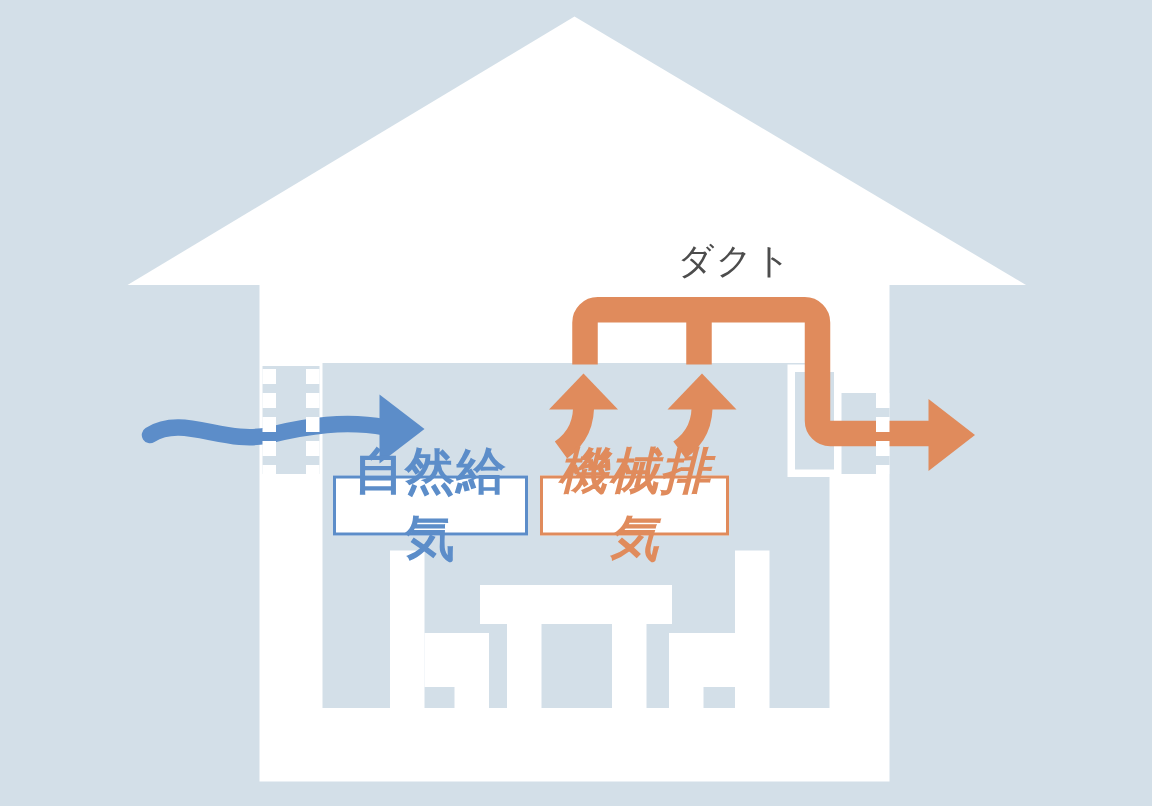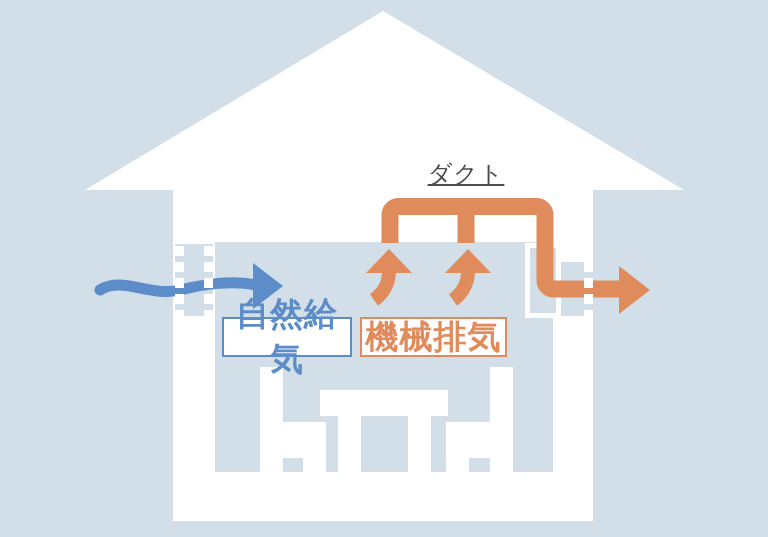--- a/index.html
+++ b/index.html
@@ -24,8 +24,8 @@
 
   .label{position:absolute;display:flex;align-items:center;justify-content:center;
          box-sizing:border-box;text-align:center;}
-  .duct-label{left:424px;top:160px;width:84px;height:28px;
-              font-size:24px;color:var(--duct_label_gray,#4c4c4c);letter-spacing:1px;text-decoration:underline;}
+  .duct-label{left:448px;top:160px;width:84px;height:28px;
+              font-size:24px;color:var(--duct_label_gray,#4c4c4c);letter-spacing:1px;}
   .tag{background:var(--house_white,#ffffff);font-weight:bold;font-size:33px;
        height:40px;top:317px;letter-spacing:1px;}
   .tag-supply{left:222px;width:130px;border:2px solid var(--supply_blue,#5c8dc9);

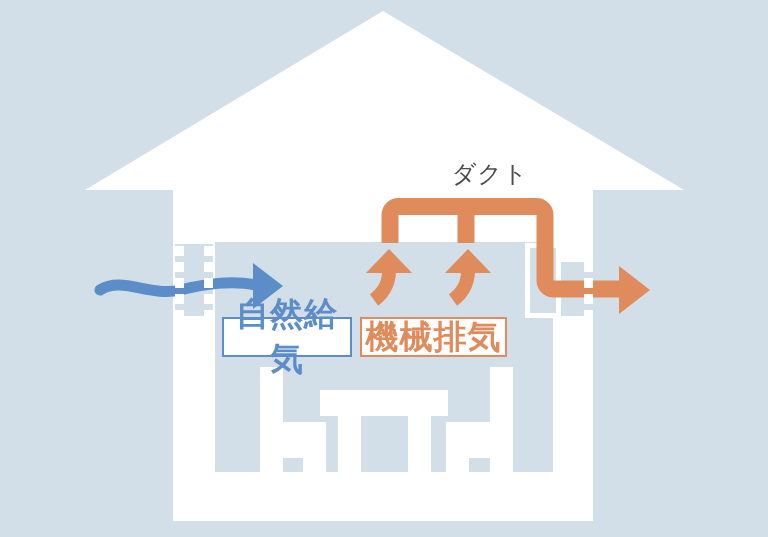--- a/index.html
+++ b/index.html
@@ -30,8 +30,8 @@
        height:40px;top:317px;letter-spacing:1px;}
   .tag-supply{left:222px;width:130px;border:2px solid var(--supply_blue,#5c8dc9);
               color:var(--supply_blue,#5c8dc9);}
-  .tag-exhaust{left:360px;width:147px;border:2px solid var(--exhaust_orange,#e08b5c);
-               color:var(--exhaust_orange,#e08b5c);}
+  .tag-exhaust{left:360px;width:126px;border:2px solid var(--exhaust_orange,#e08b5c);
+               color:var(--exhaust_orange,#e08b5c);font-style:italic;}
 </style>
 </head>
 <body>

